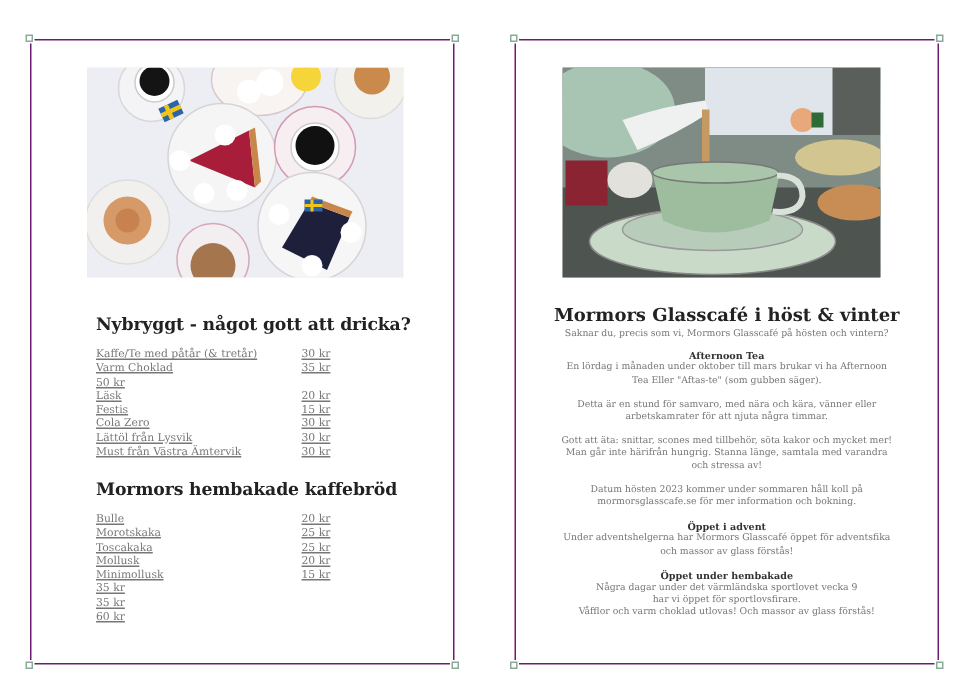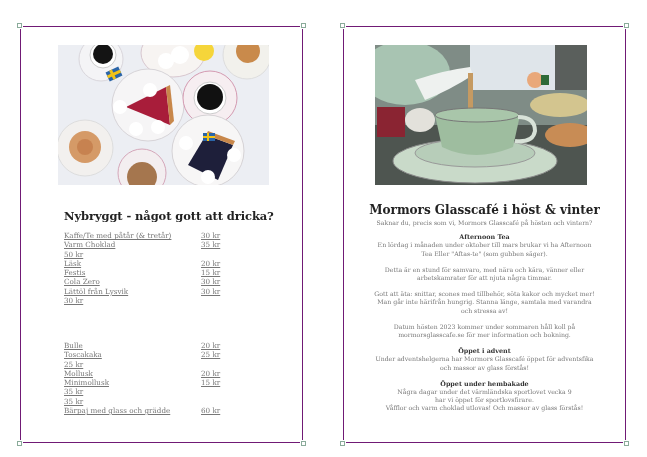--- a/index.html
+++ b/index.html
@@ -135,6 +135,7 @@
         <span class="price">30 kr</span>
       </div>
     <div class="menu-row">
+        <span class="name">Must från Västra Ämtervik</span>
         <span class="price">30 kr</span>
       </div>
   </div>

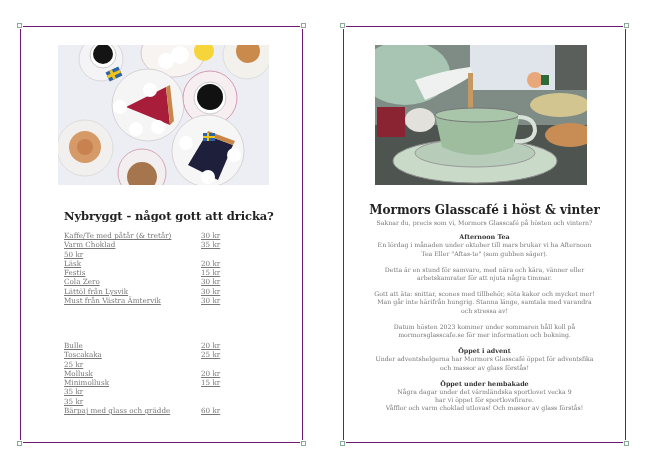--- a/index.html
+++ b/index.html
@@ -140,6 +140,7 @@
       </div>
   </div>
 
+  <h2 class="h-menu" style="top:292px;">Mormors hembakade kaffebröd</h2>
   <div class="menu-list" style="top:314px;">
     <div class="menu-row">
         <span class="name">Bulle</span>

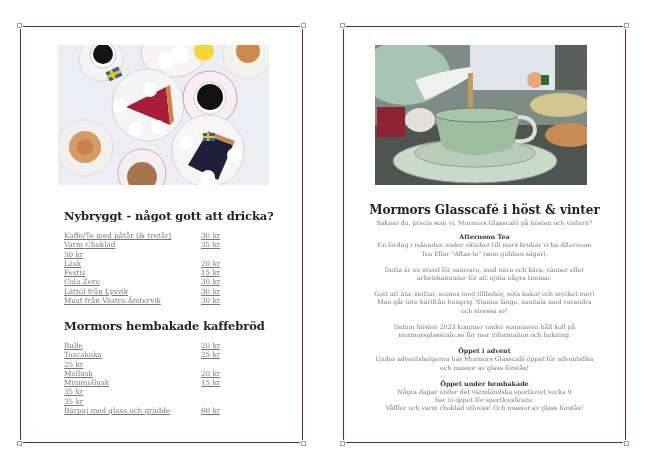--- a/index.html
+++ b/index.html
@@ -147,7 +147,7 @@
         <span class="price">20 kr</span>
       </div>
     <div class="menu-row">
-        <span class="name">Toscakaka</span>
+        <span class="name">Morotskaka</span>
         <span class="price">25 kr</span>
       </div>
     <div class="menu-row">

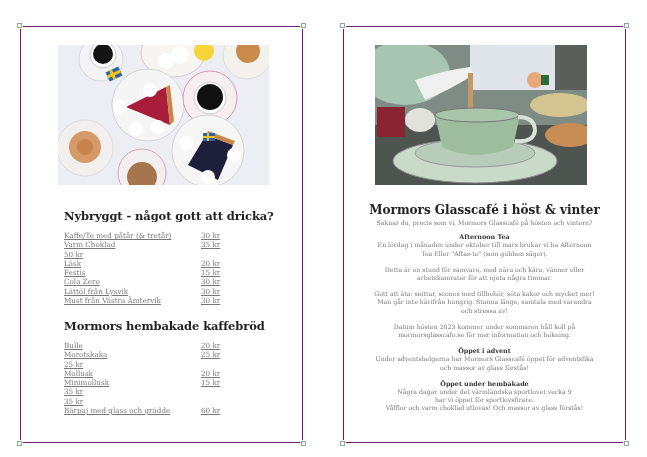--- a/index.html
+++ b/index.html
@@ -151,6 +151,7 @@
         <span class="price">25 kr</span>
       </div>
     <div class="menu-row">
+        <span class="name">Toscakaka</span>
         <span class="price">25 kr</span>
       </div>
     <div class="menu-row">

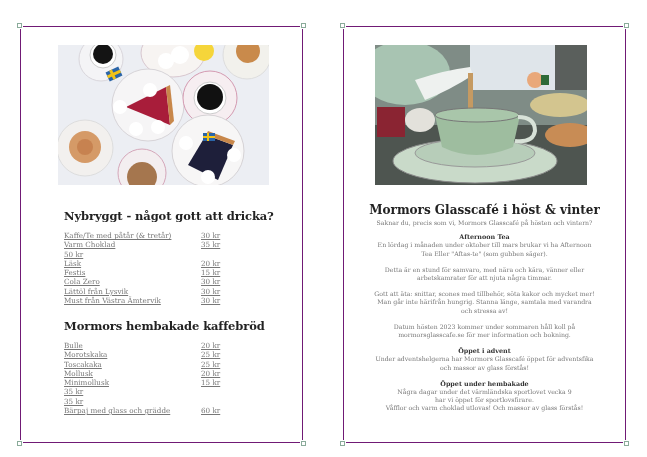--- a/index.html
+++ b/index.html
@@ -169,7 +169,6 @@
         <span class="price">35 kr</span>
       </div>
     <div class="menu-row">
-        <span class="name">Bärpaj med glass och grädde</span>
         <span class="price">60 kr</span>
       </div>
   </div>

